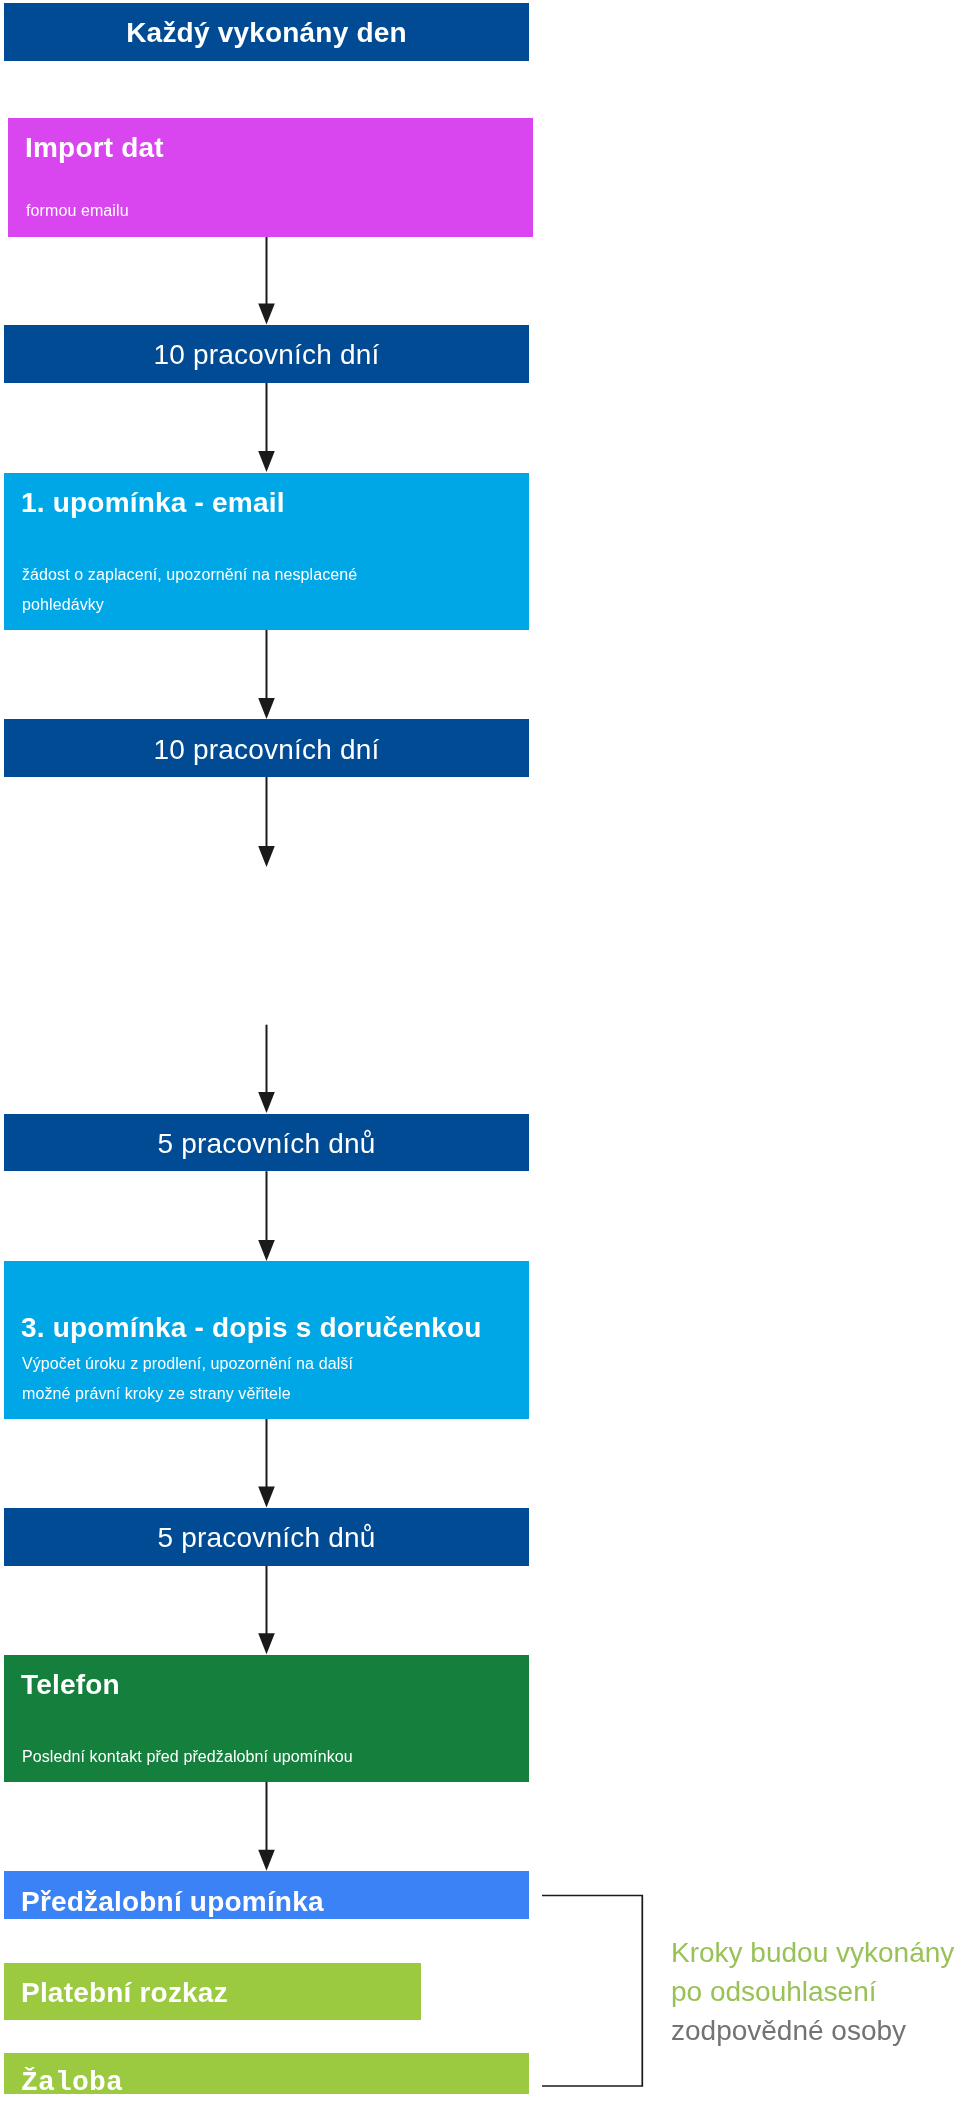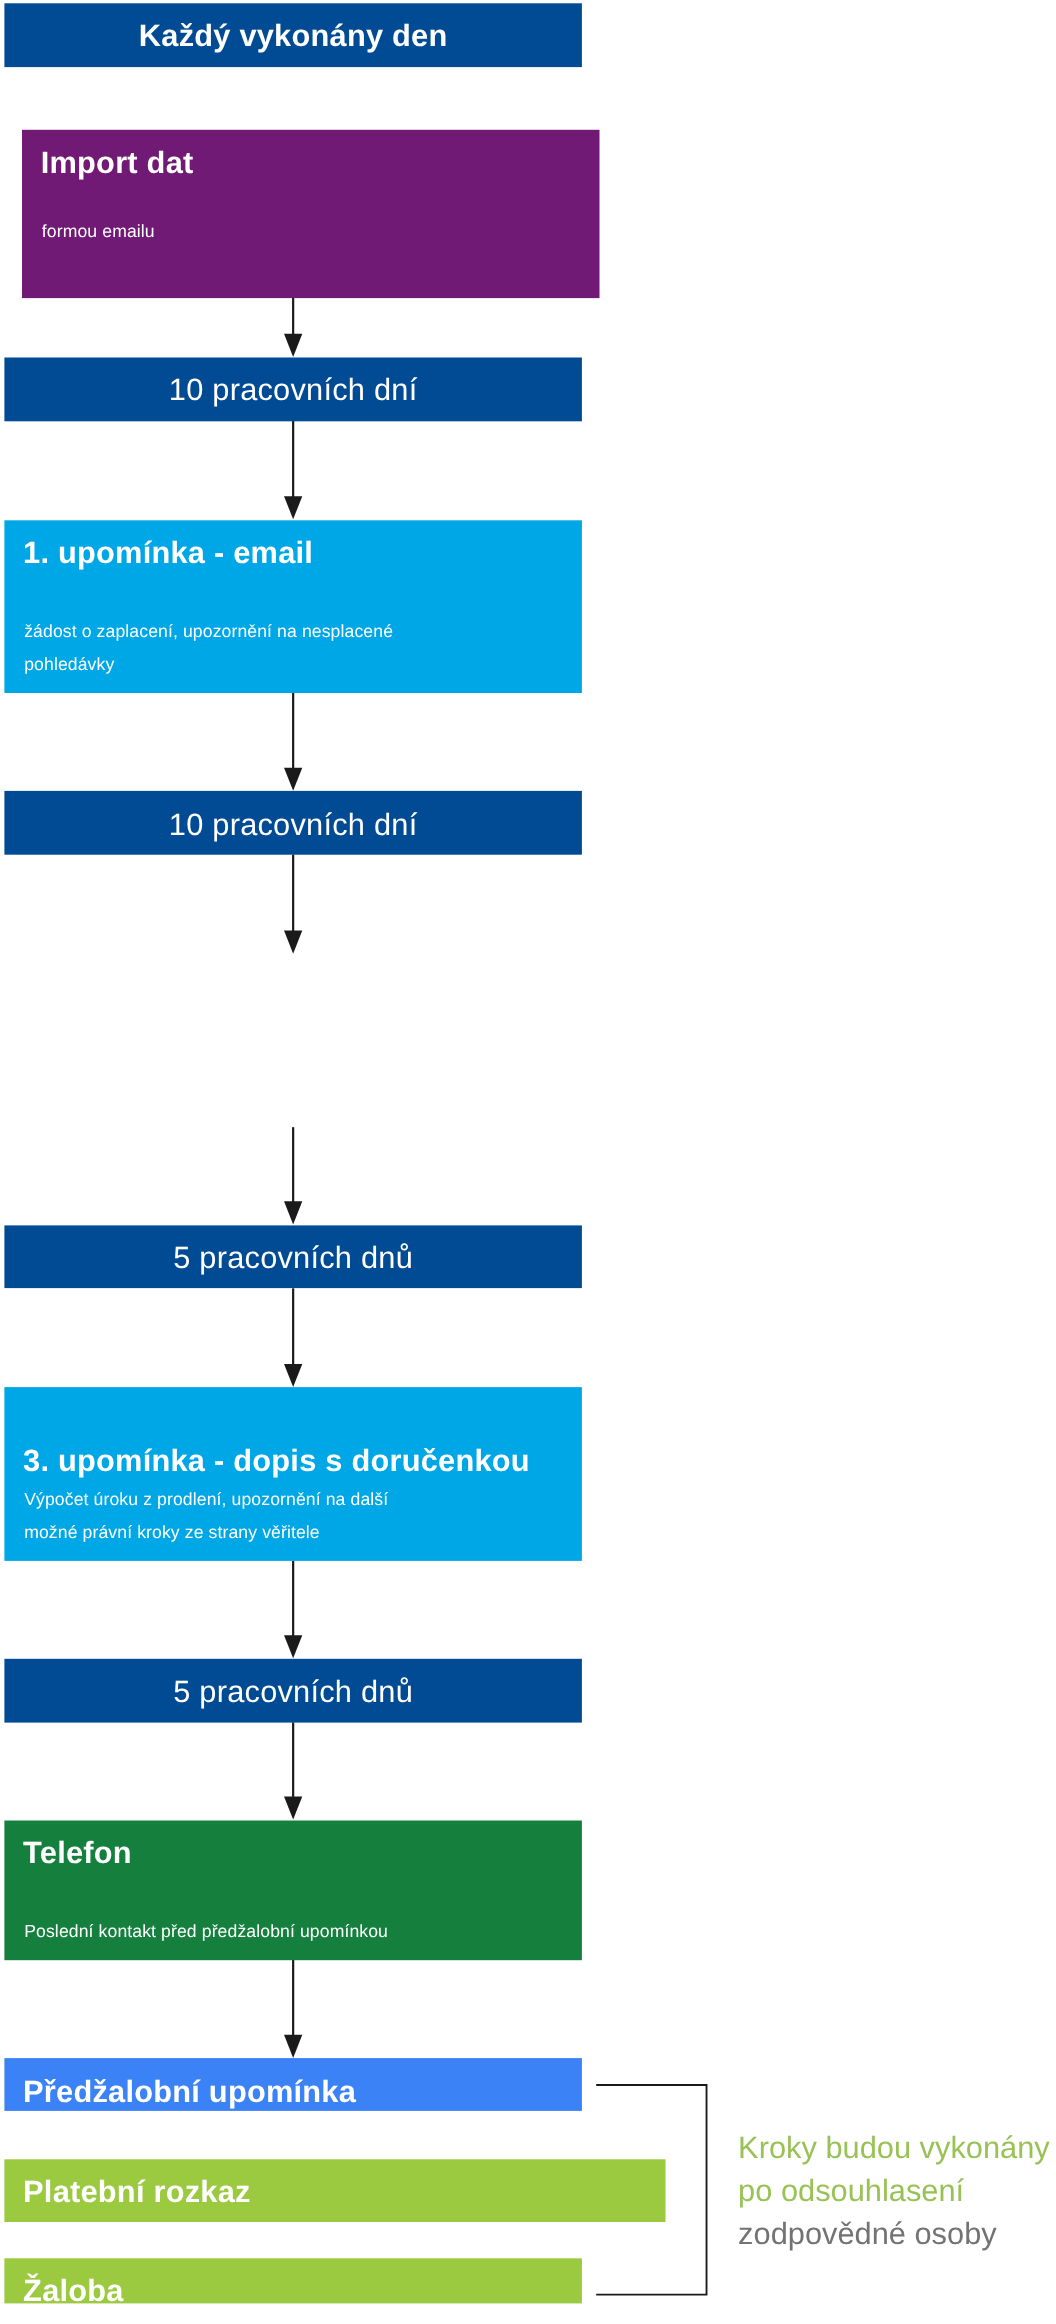--- a/index.html
+++ b/index.html
@@ -65,7 +65,7 @@
   <div class="node period bold" style="left: 4px; top: 2.5px; width: 525px; height: 58px; background: rgb(0, 75, 147);">
     <div class="ttl" style="top: 16.3px;">Každý vykonány den</div>
   </div>
-  <div class="node step" style="left: 20px; top: 117.5px; width: 525px; height: 153px; background: #701a75;">
+  <div class="node step" style="left: 8px; top: 117.5px; width: 525px; height: 119px; background: #d946ef;">
     <div class="ttl" style="top: 16.3px;">Import dat</div>
     <div class="sub" style="top: 82.3px;">formou emailu</div>
   </div>

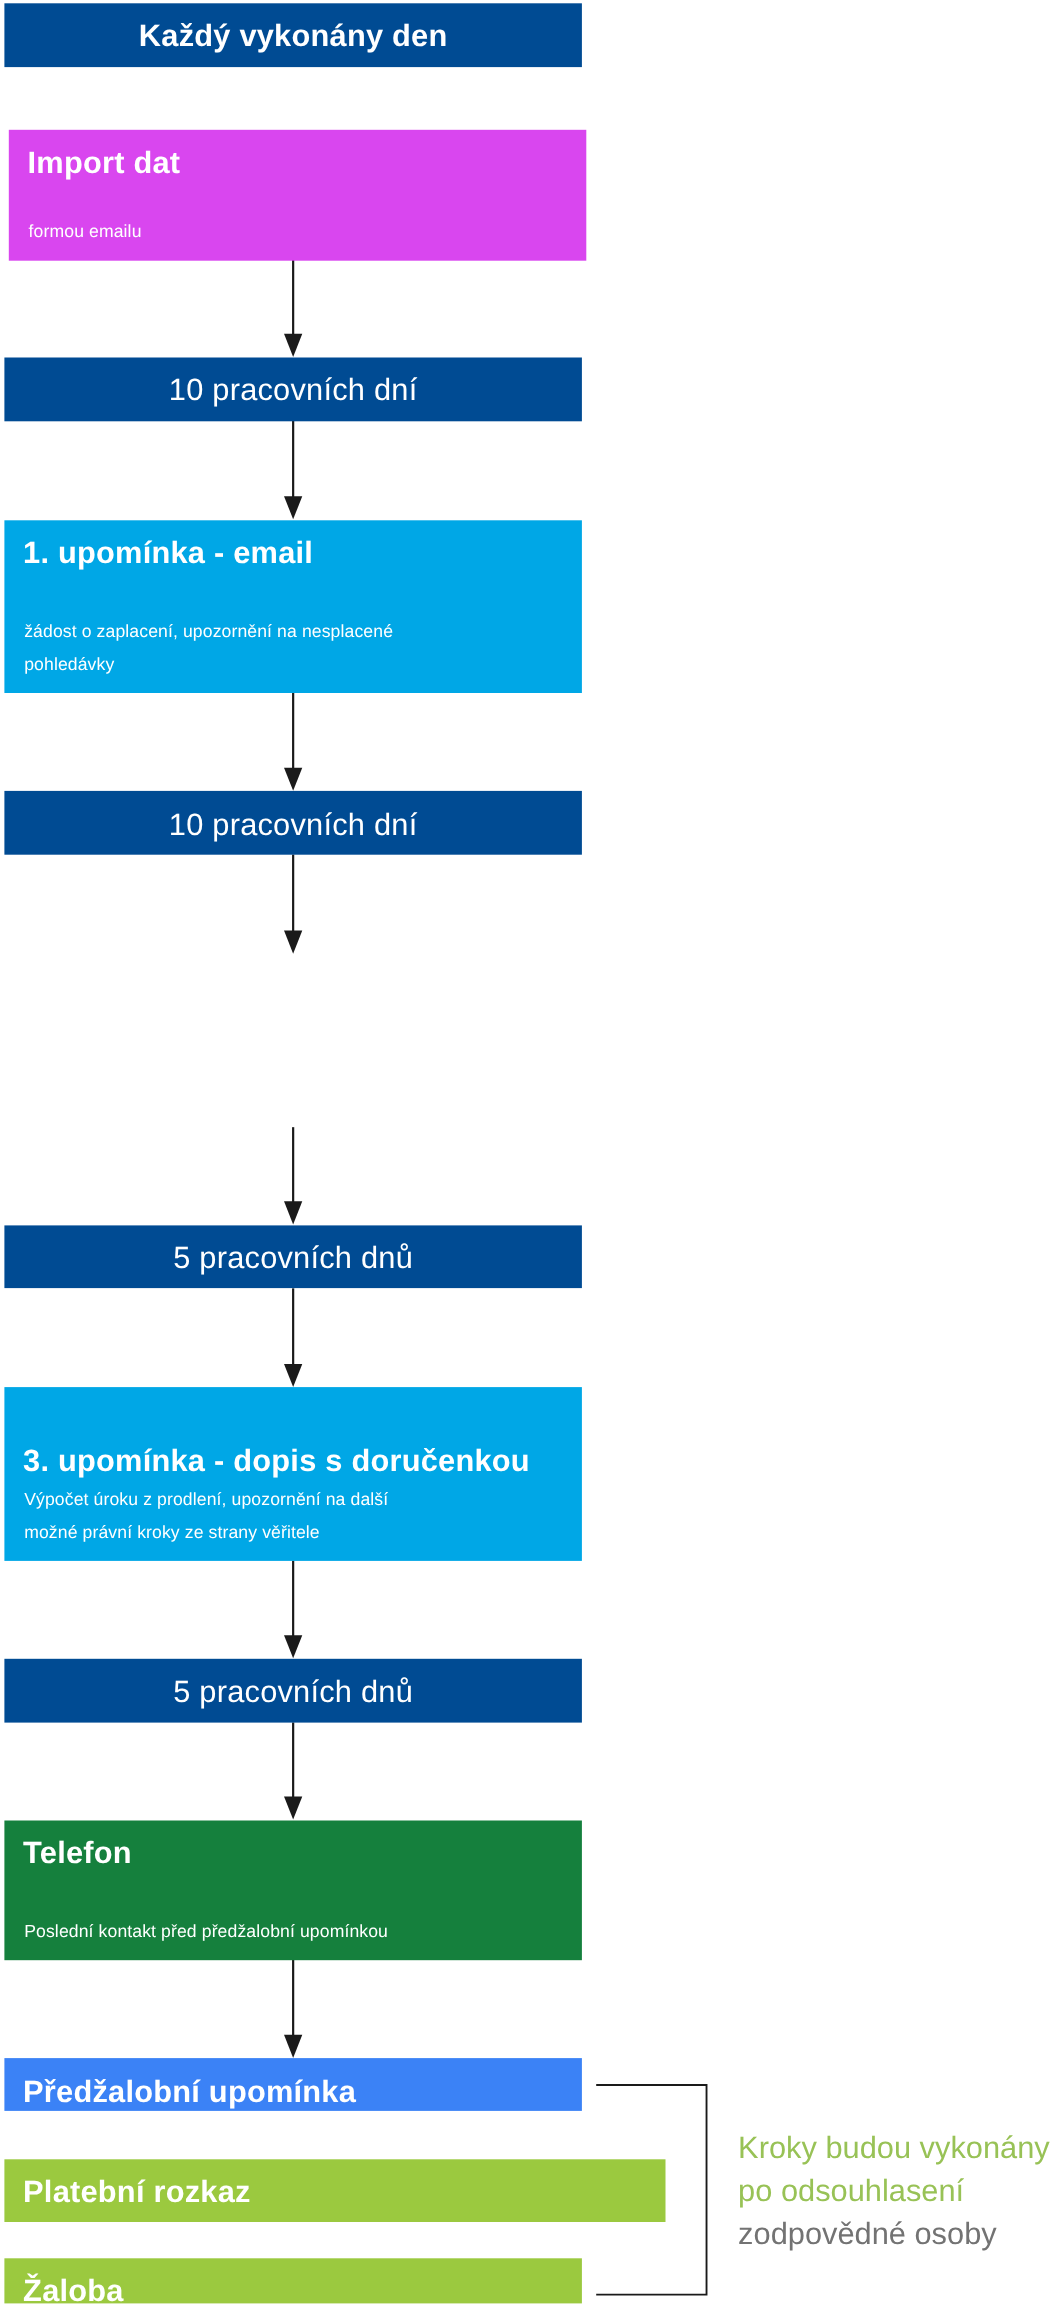--- a/index.html
+++ b/index.html
@@ -98,7 +98,7 @@
   <div class="node legal" style="left: 4px; top: 1871.3px; width: 525px; height: 48px; background: #3b82f6;">
     <div class="ttl" style="top: 16.3px;">Předžalobní upomínka</div>
   </div>
-  <div class="node legal" style="left: 4px; top: 1962.6px; width: 601px; height: 57.6px; background: rgb(155, 201, 63);">
+  <div class="node legal" style="left: 4px; top: 1962.6px; width: 417px; height: 57.6px; background: rgb(155, 201, 63);">
     <div class="ttl" style="top: 16.3px;">Platební rozkaz</div>
   </div>
   <div class="node legal" style="left: 4px; top: 2052.7px; width: 525px; height: 41px; background: rgb(155, 201, 63);">

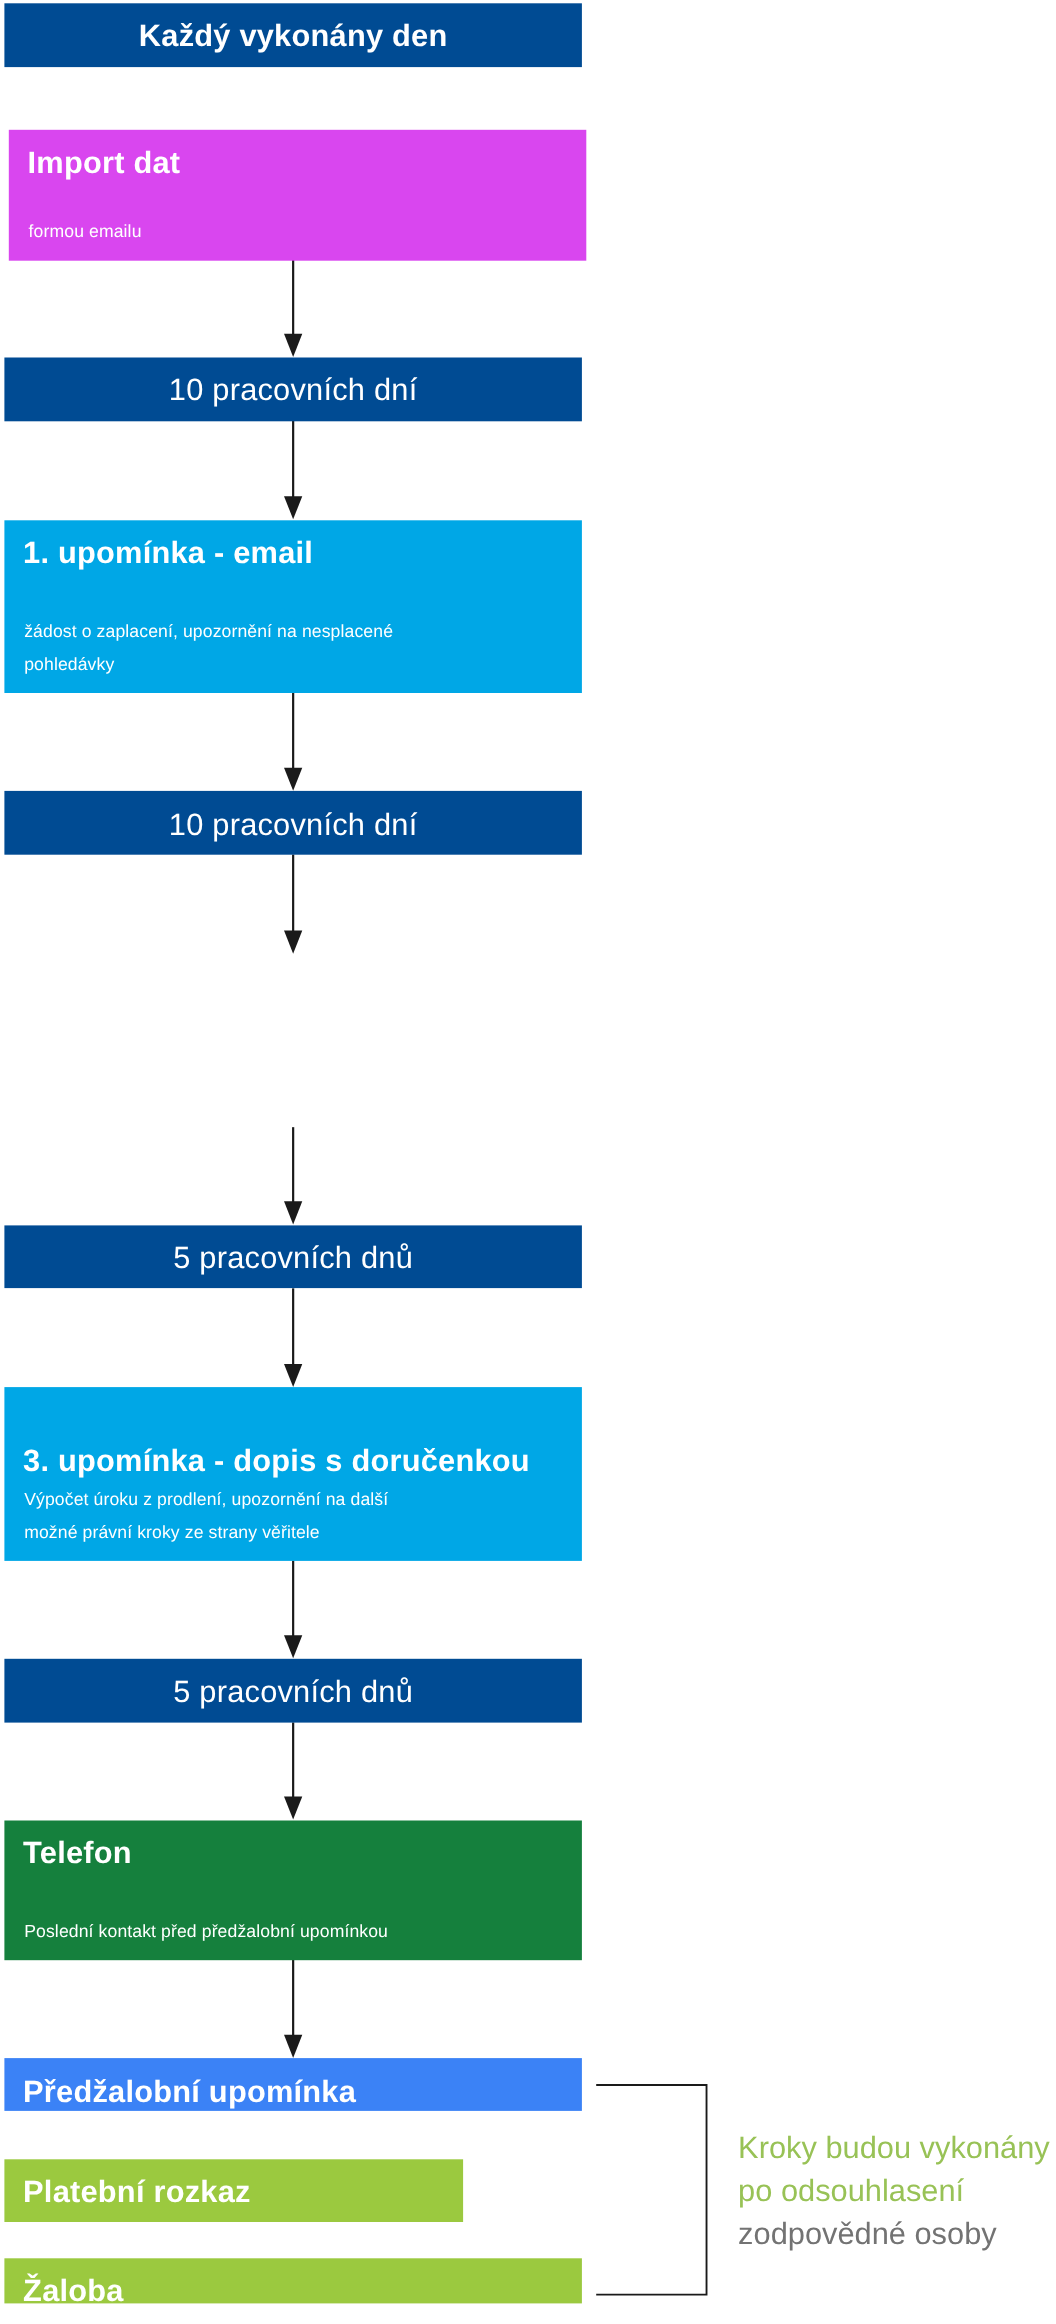--- a/index.html
+++ b/index.html
@@ -101,7 +101,7 @@
   <div class="node legal" style="left: 4px; top: 1962.6px; width: 417px; height: 57.6px; background: rgb(155, 201, 63);">
     <div class="ttl" style="top: 16.3px;">Platební rozkaz</div>
   </div>
-  <div class="node legal" style="left: 4px; top: 2052.7px; width: 525px; height: 41px; background: rgb(155, 201, 63);">
+  <div class="node legal" style="left: 4px; top: 2052.7px; width: 525px; height: 41px; background: rgb(155, 201, 63); font-family: Liberation Mono, monospace;">
     <div class="ttl" style="top: 16.3px;">Žaloba</div>
   </div>
 

